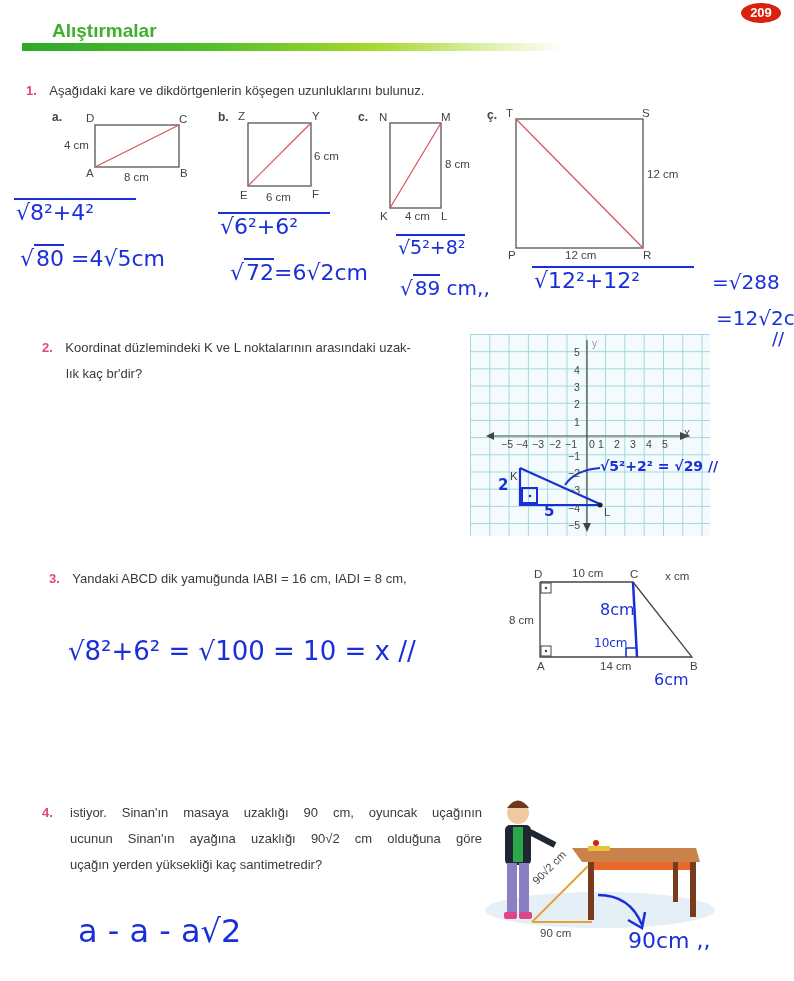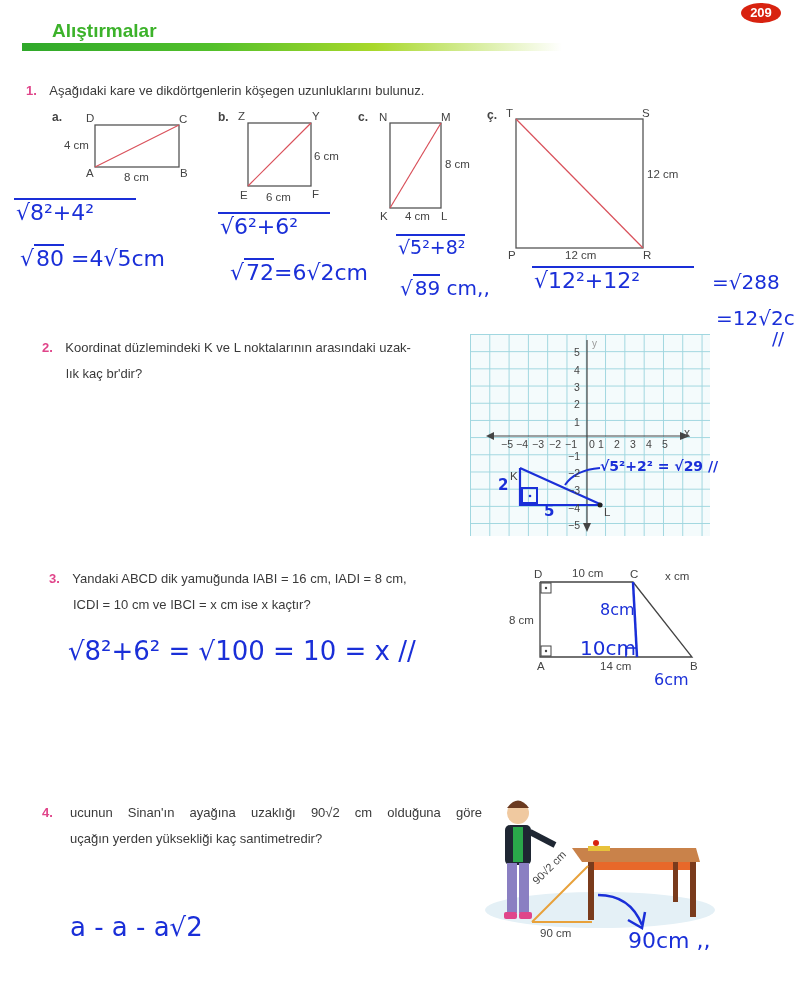--- a/index.html
+++ b/index.html
@@ -149,7 +149,6 @@
 <div class="abs" style="left:49px;top:566px;width:440px">
   <span class="qnum">3.</span>
   <span class="qtext" style="margin-left:8px">Yandaki ABCD dik yamuğunda IABI = 16 cm, IADI = 8 cm,</span><br>
-  <span class="qtext" style="margin-left:24px">ICDI = 10 cm ve IBCI = x cm ise x kaçtır?</span>
 </div>
 <div class="abs hw" style="left:68px;top:636px;font-size:26px">√8²+6² = √100 = 10 = x //</div>
 

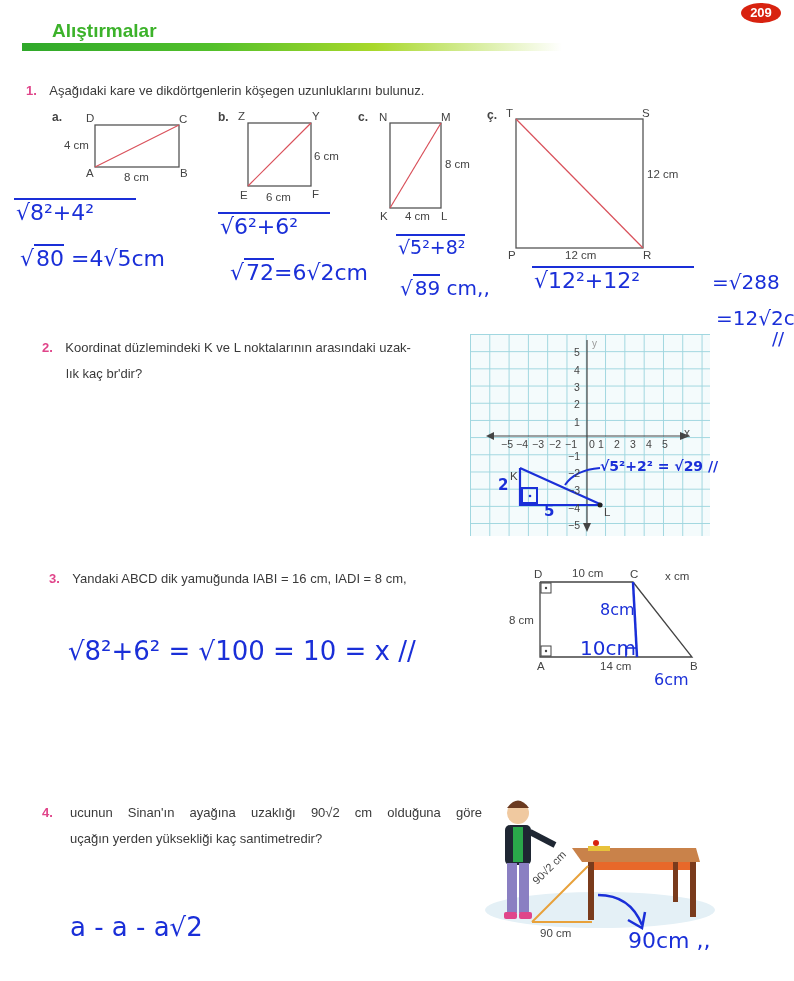--- a/index.html
+++ b/index.html
@@ -170,7 +170,7 @@
 <span class="abs lbl" style="left:600px;top:660px">14 cm</span>
 <span class="abs lbl" style="left:665px;top:570px">x cm</span>
 <span class="abs hw" style="left:600px;top:600px;font-size:16px">8cm</span>
-<span class="abs hw" style="left:580px;top:636px;font-size:20px">10cm</span>
+<span class="abs hw" style="left:594px;top:636px;font-size:12px">10cm</span>
 <span class="abs hw" style="left:654px;top:670px;font-size:16px">6cm</span>
 
 <div class="abs" style="left:42px;top:800px;width:440px">

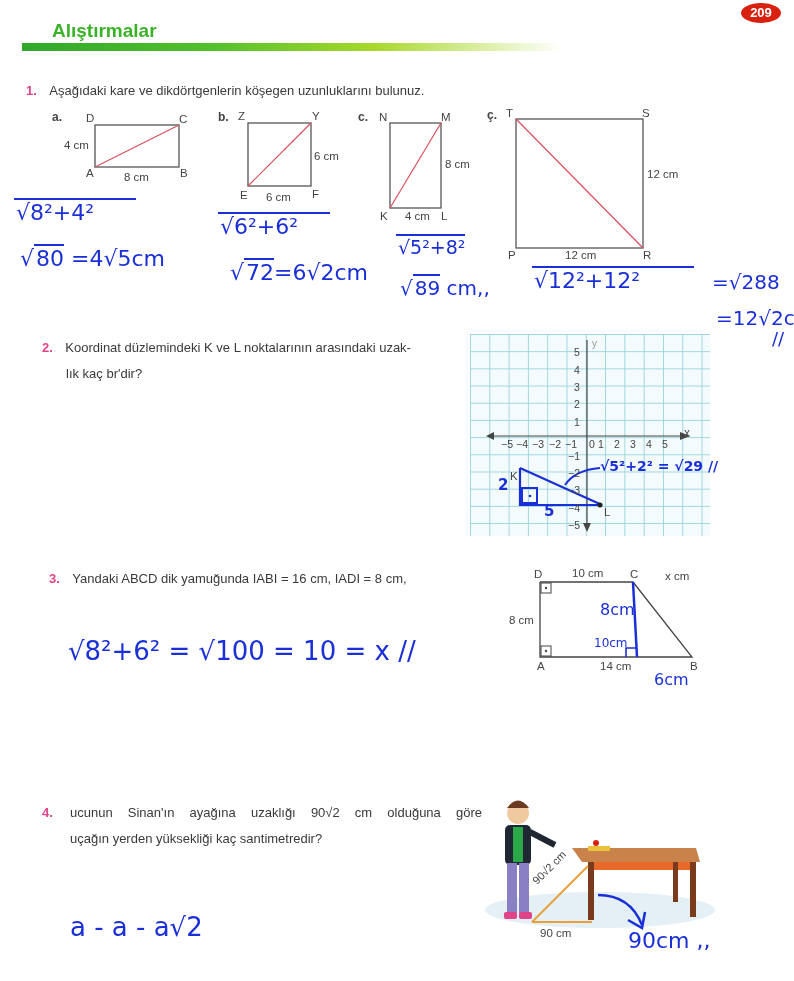--- a/index.html
+++ b/index.html
@@ -176,6 +176,7 @@
 <div class="abs" style="left:42px;top:800px;width:440px">
   <span class="qnum" style="position:absolute;left:0;top:0;line-height:26px">4.</span>
   <div style="margin-left:28px;text-align:justify;text-align-last:justify;" class="qtext">
+    <div>istiyor. Sinan'ın masaya uzaklığı 90 cm, oyuncak uçağının</div>
     <div>ucunun Sinan'ın ayağına uzaklığı 90√2 cm olduğuna göre</div>
   </div>
   <div class="qtext" style="margin-left:28px">uçağın yerden yüksekliği kaç santimetredir?</div>

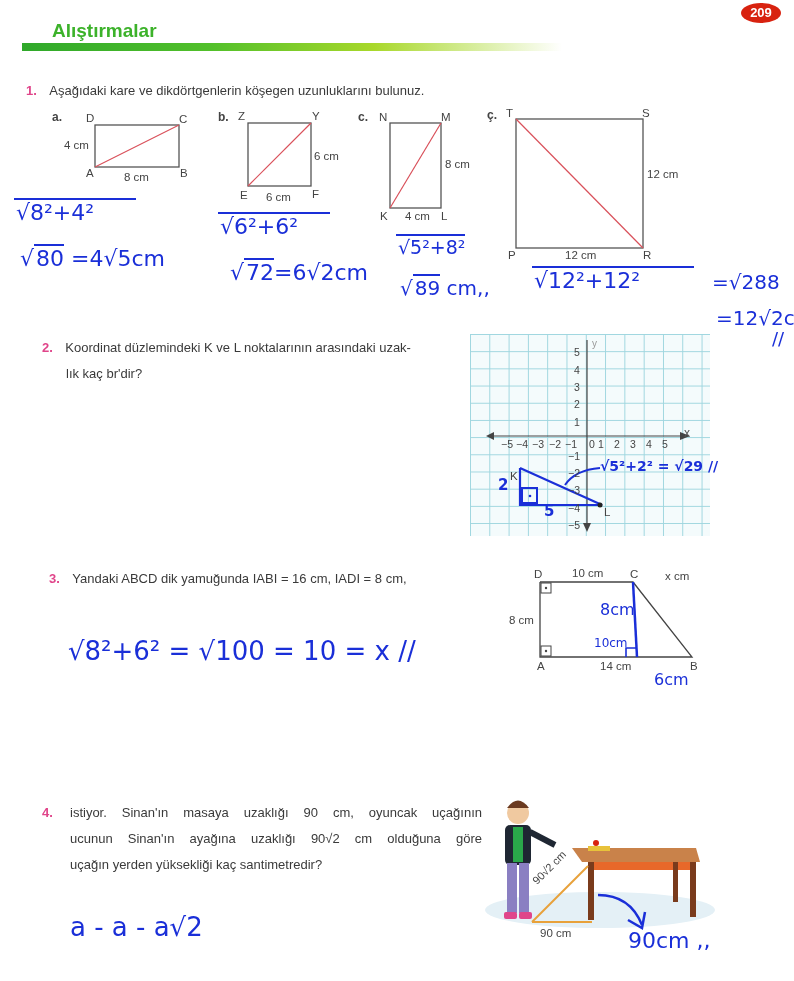--- a/index.html
+++ b/index.html
@@ -181,7 +181,7 @@
   </div>
   <div class="qtext" style="margin-left:28px">uçağın yerden yüksekliği kaç santimetredir?</div>
 </div>
-<div class="abs hw" style="left:70px;top:912px;font-size:26px">a - a - a√2</div>
+<div class="abs hw" style="left:78px;top:912px;font-size:32px">a - a - a√2</div>
 
 <svg style="left:0;top:0;width:1px;height:1px">
   <ellipse cx="600" cy="910" rx="115" ry="18" fill="#e4f0f6"></ellipse>

